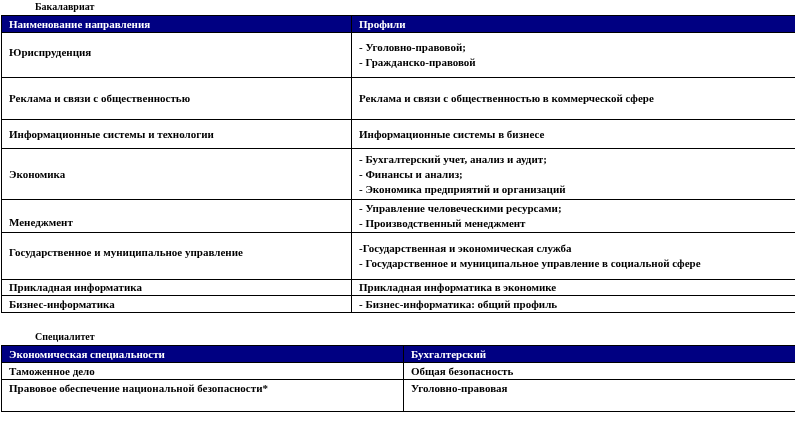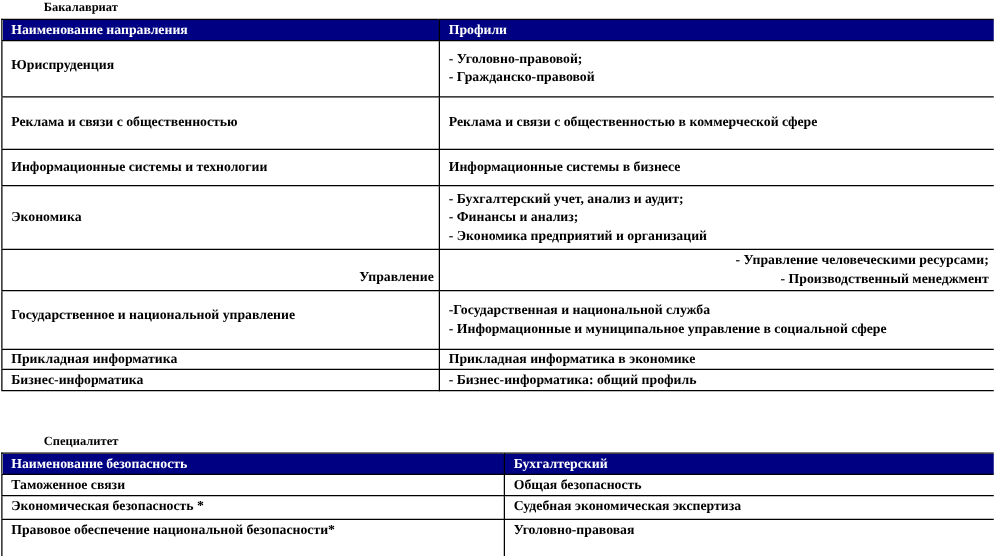--- a/index.html
+++ b/index.html
@@ -53,7 +53,7 @@
   .r2 td { height: 41px; }
   .r3 td { height: 28px; }
   .r4 td { height: 50px; }
-  .r5 td { height: 30px; text-align: right; }
+  .r5 td { height: 30px; }
   .r6 td { height: 34px; }
   .r7 td { height: 14px; }
   .r8 td { height: 16px; }

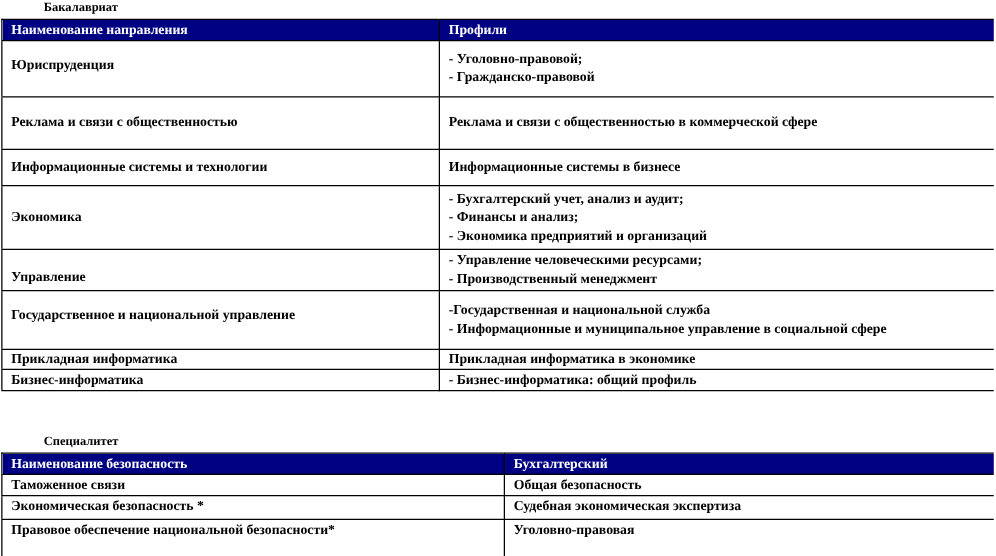--- a/index.html
+++ b/index.html
@@ -126,7 +126,7 @@
         </td>
       </tr>
       <tr class="r5">
-        <td class="c1 vbottom">Управление</td>
+        <td class="c1 vbottom">Менеджмент</td>
         <td>
           <div class="profile-line">- Управление человеческими ресурсами;</div>
           <div class="profile-line">- Производственный менеджмент</div>

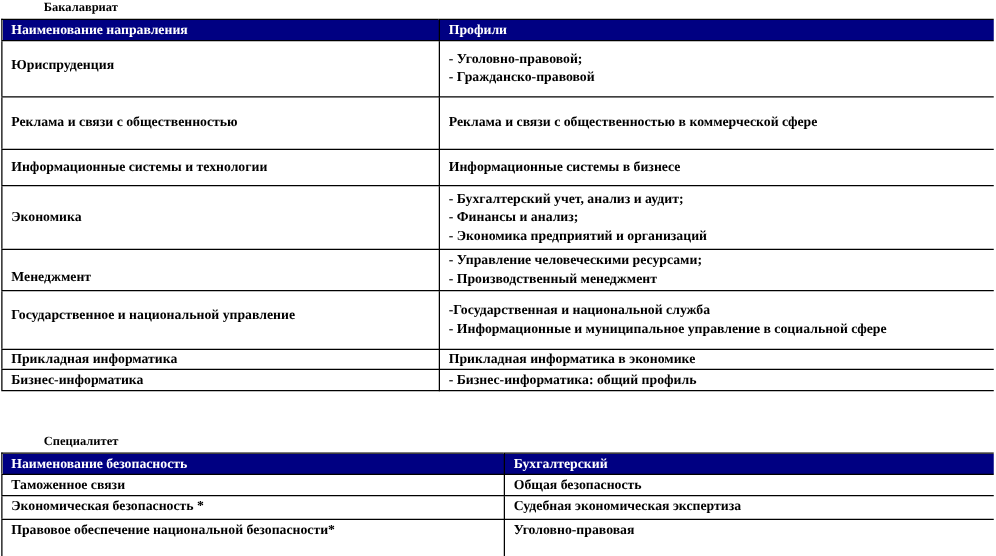--- a/index.html
+++ b/index.html
@@ -133,7 +133,7 @@
         </td>
       </tr>
       <tr class="r6">
-        <td class="c1 vtop">Государственное и национальной управление</td>
+        <td class="c1 vtop">Государственное и муниципальное управление</td>
         <td>
           <div class="profile-line">-Государственная и национальной служба</div>
           <div class="profile-line">- Информационные и муниципальное управление в социальной сфере</div>

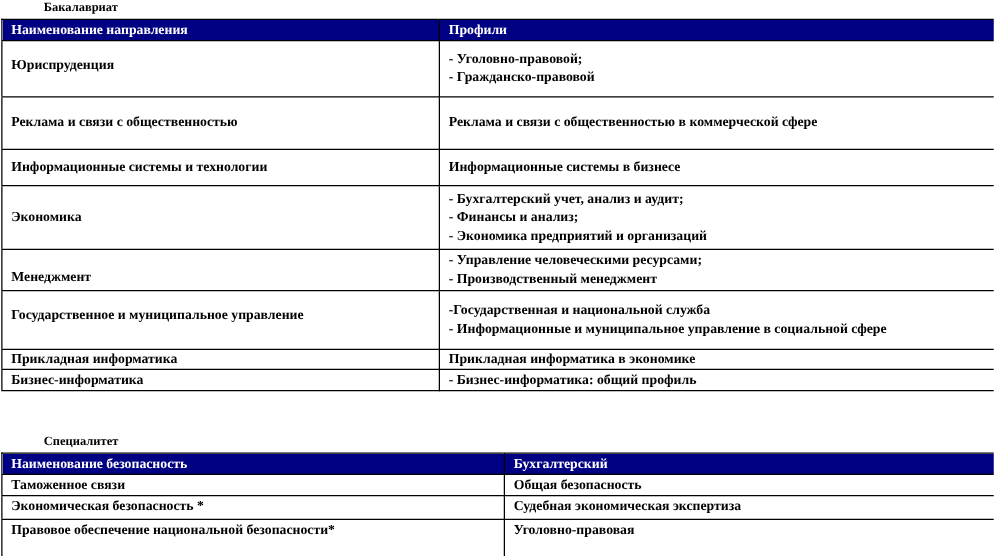--- a/index.html
+++ b/index.html
@@ -135,7 +135,7 @@
       <tr class="r6">
         <td class="c1 vtop">Государственное и муниципальное управление</td>
         <td>
-          <div class="profile-line">-Государственная и национальной служба</div>
+          <div class="profile-line">-Государственная и экономическая служба</div>
           <div class="profile-line">- Информационные и муниципальное управление в социальной сфере</div>
         </td>
       </tr>

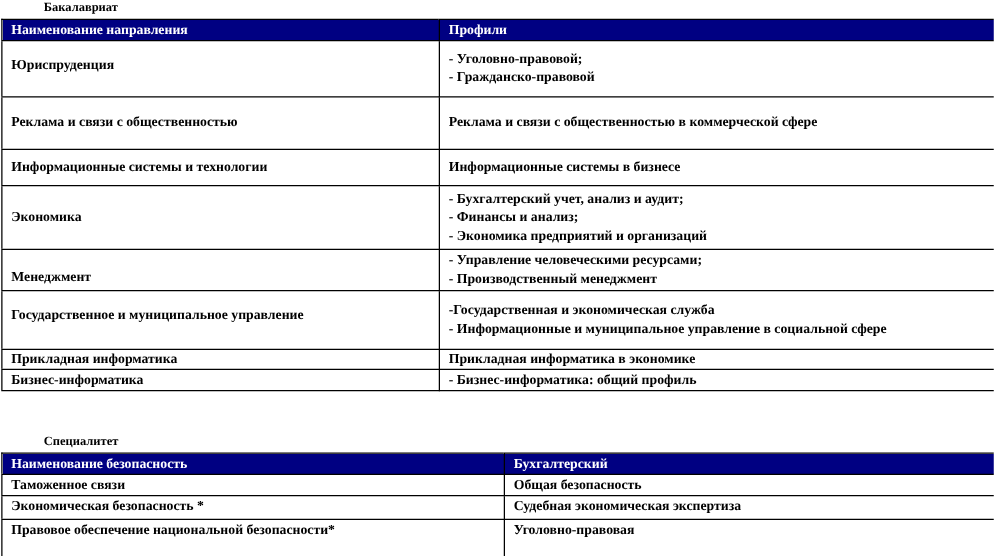--- a/index.html
+++ b/index.html
@@ -136,7 +136,7 @@
         <td class="c1 vtop">Государственное и муниципальное управление</td>
         <td>
           <div class="profile-line">-Государственная и экономическая служба</div>
-          <div class="profile-line">- Информационные и муниципальное управление в социальной сфере</div>
+          <div class="profile-line">- Государственное и муниципальное управление в социальной сфере</div>
         </td>
       </tr>
       <tr class="r7">

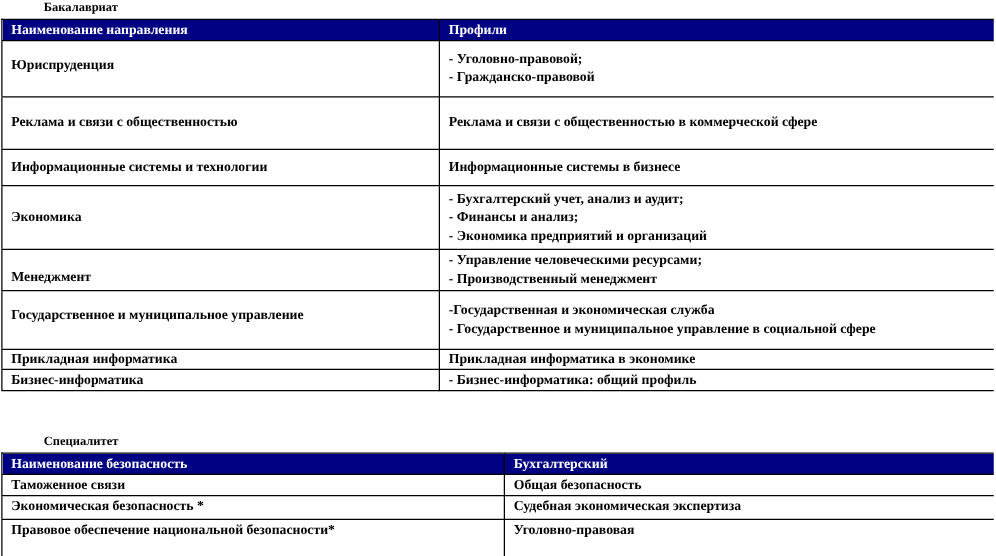--- a/index.html
+++ b/index.html
@@ -17,7 +17,7 @@
     font-size: 10px;
     line-height: 14px;
   }
-  .doc-title.second { margin-top: 34px; }
+  .doc-title.second { margin-top: 17px; }
   table {
     border-collapse: collapse;
     table-layout: fixed;

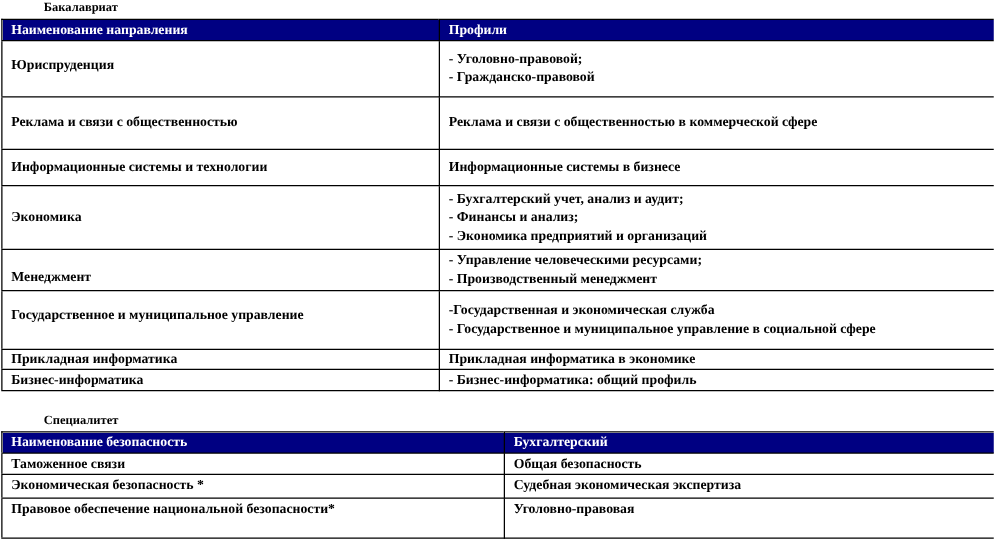--- a/index.html
+++ b/index.html
@@ -163,7 +163,7 @@
       </colgroup>
     <thead>
       <tr>
-        <th class="c1">Наименование безопасность</th>
+        <th class="c1">Экономическая специальности</th>
         <th>Бухгалтерский</th>
       </tr>
     </thead>

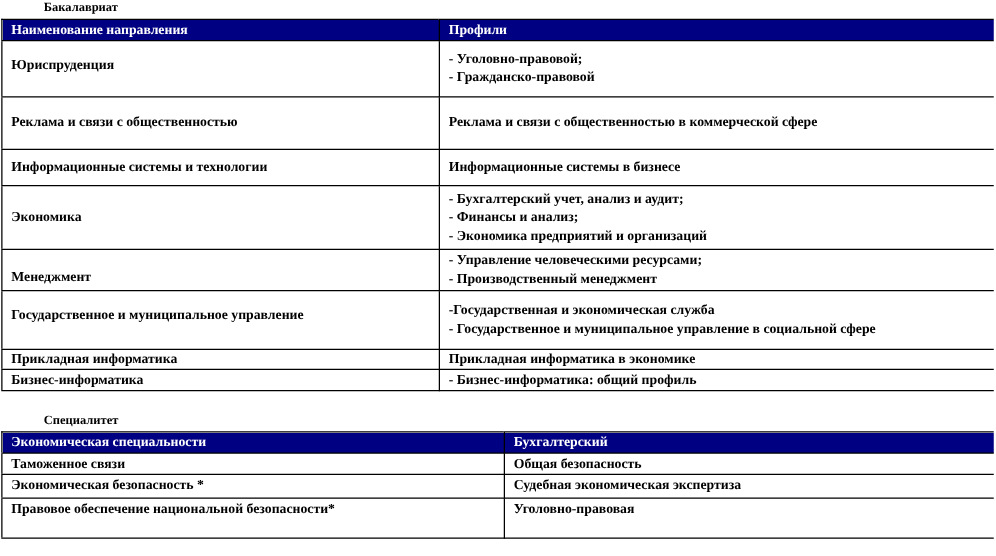--- a/index.html
+++ b/index.html
@@ -169,7 +169,7 @@
     </thead>
     <tbody>
       <tr class="s0">
-        <td class="c1">Таможенное связи</td>
+        <td class="c1">Таможенное дело</td>
         <td>Общая безопасность</td>
       </tr>
       <tr class="s1">

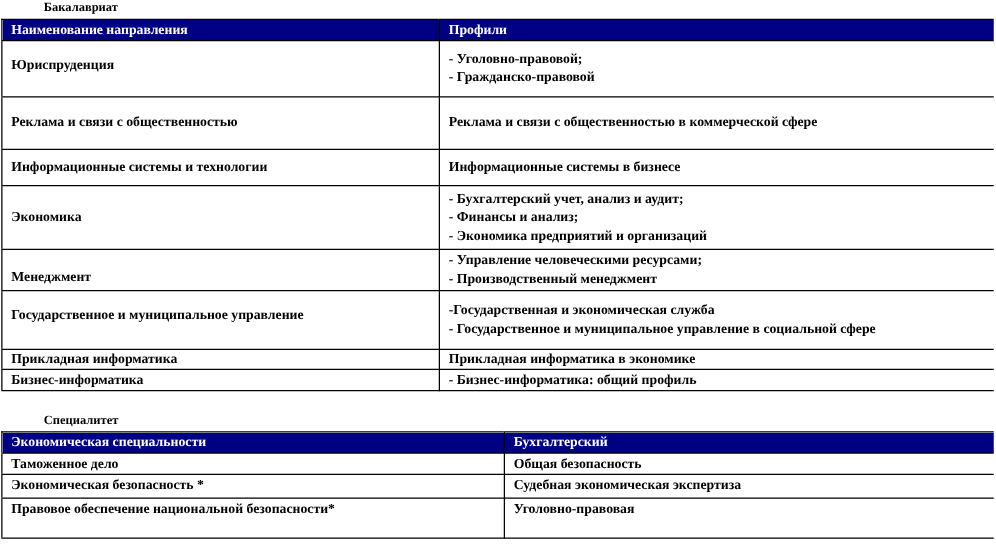--- a/index.html
+++ b/index.html
@@ -172,10 +172,6 @@
         <td class="c1">Таможенное дело</td>
         <td>Общая безопасность</td>
       </tr>
-      <tr class="s1">
-        <td class="c1">Экономическая безопасность *</td>
-        <td>Судебная экономическая экспертиза</td>
-      </tr>
       <tr class="s2">
         <td class="c1">Правовое обеспечение национальной безопасности*</td>
         <td>Уголовно-правовая</td>

